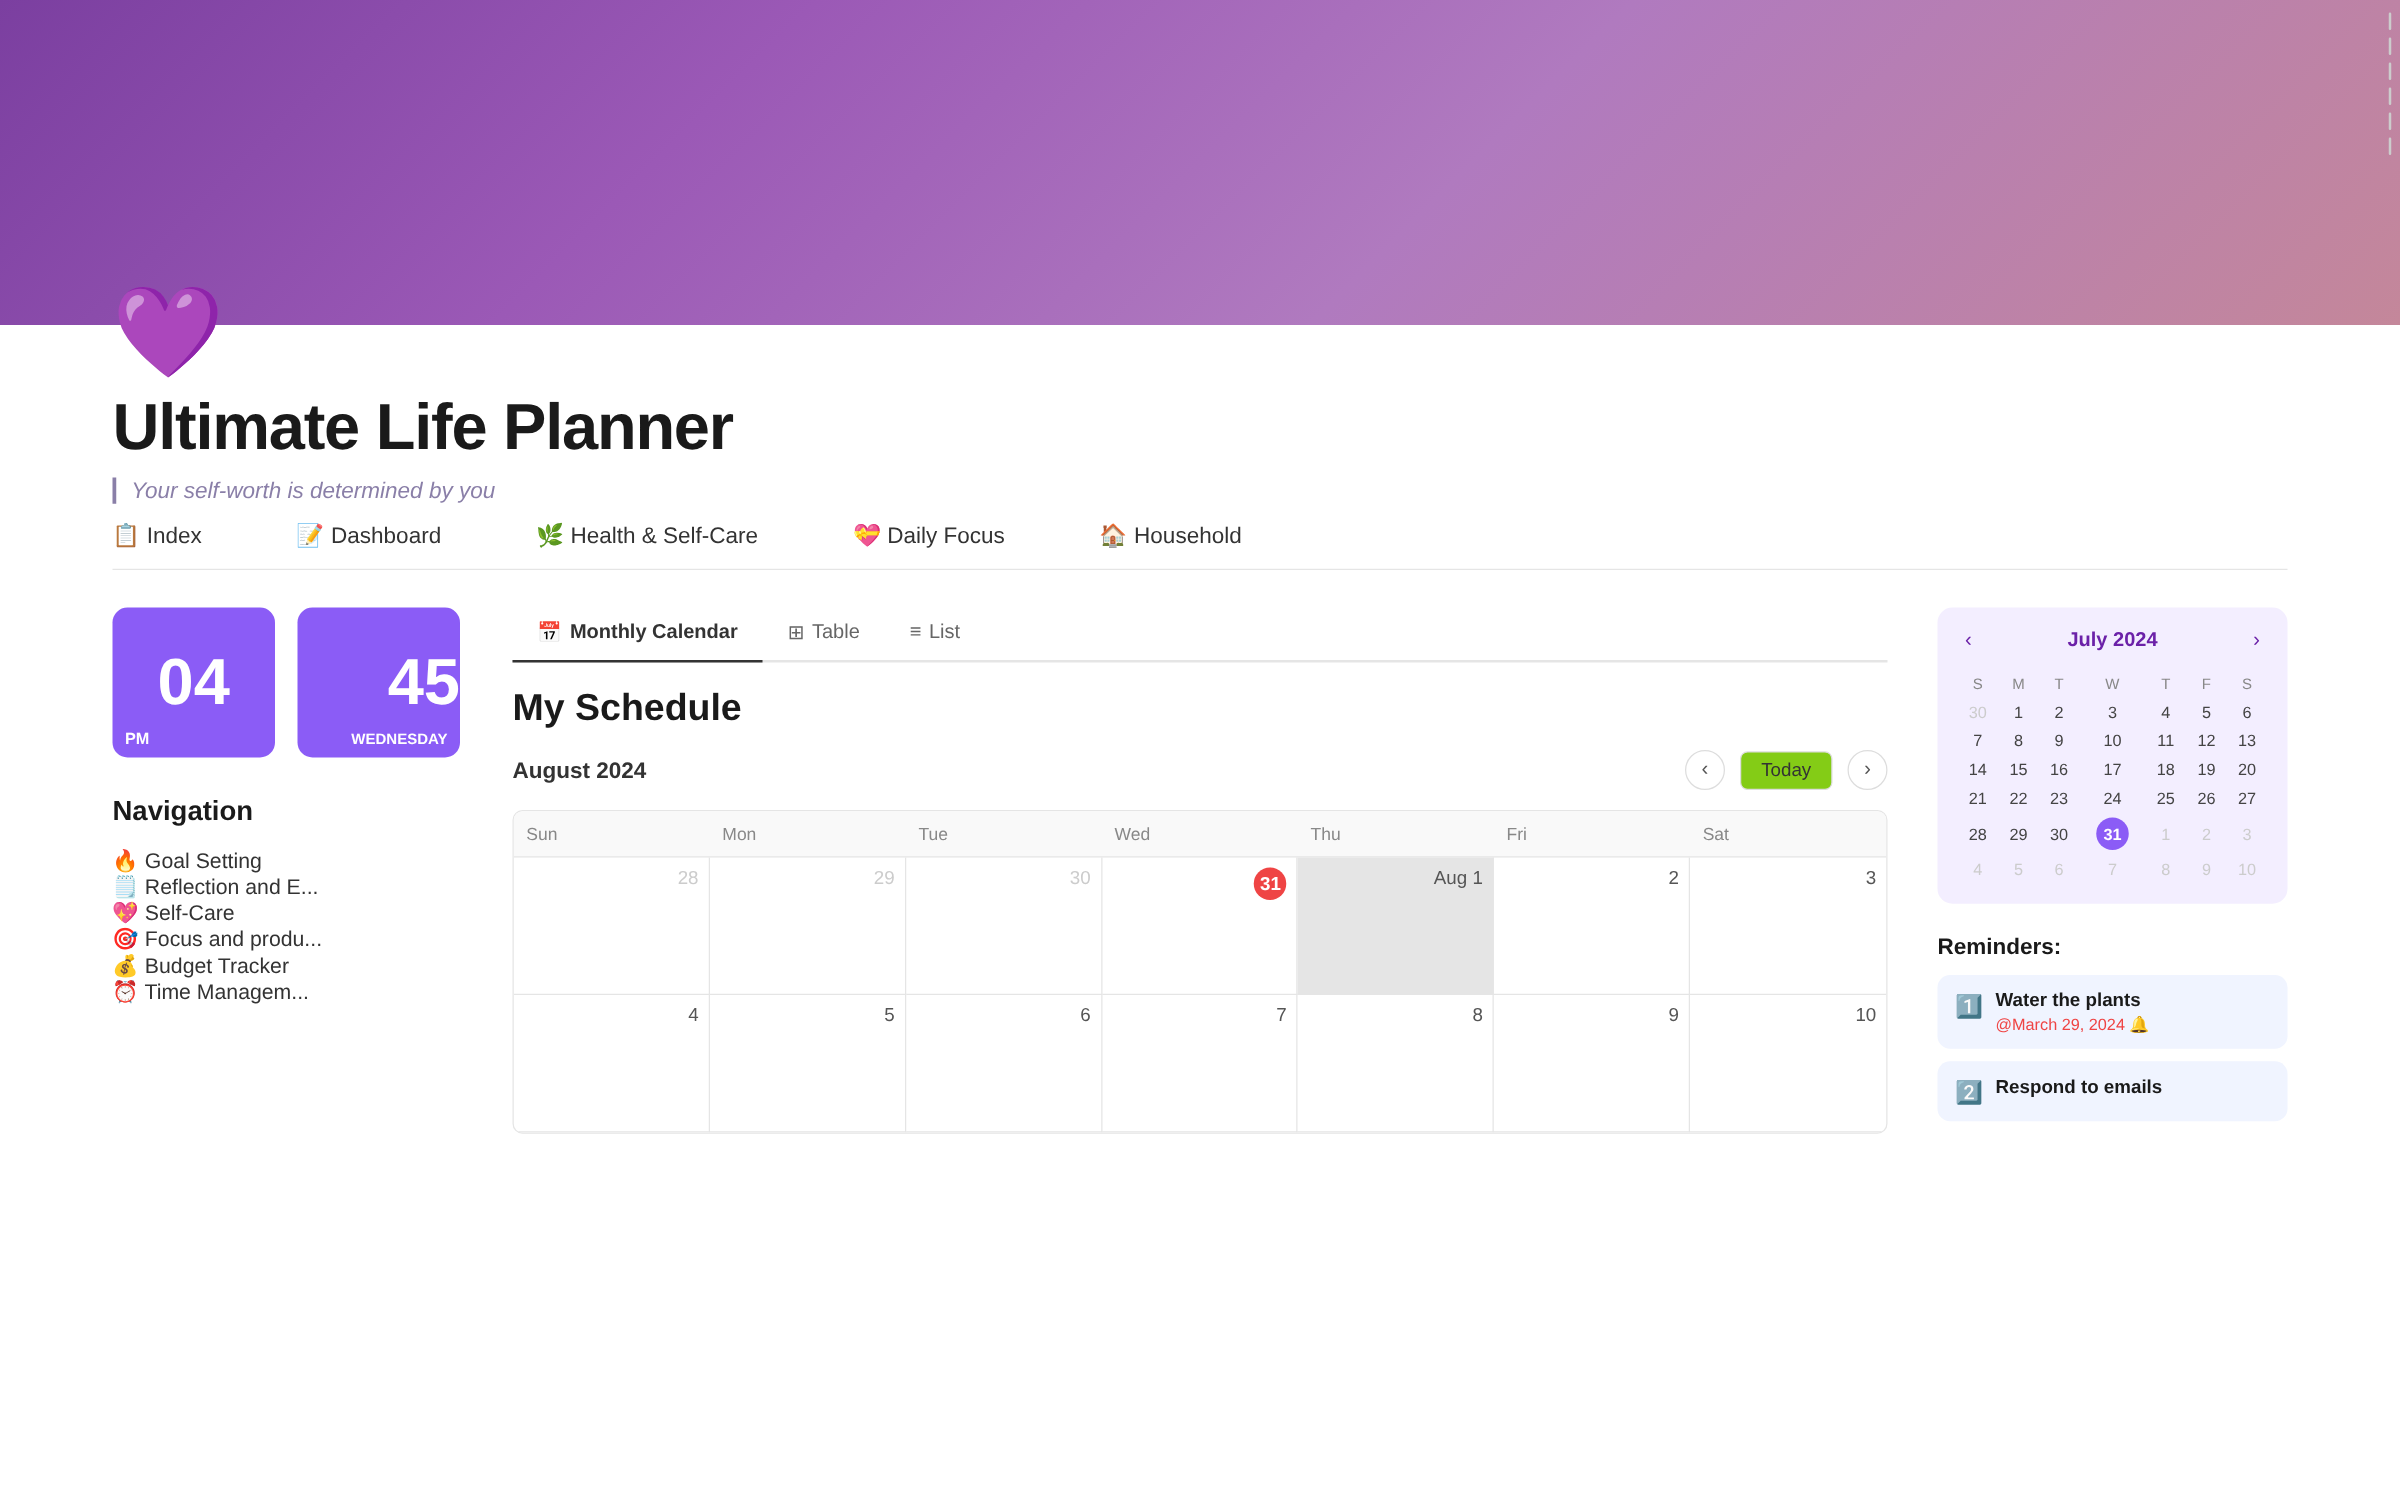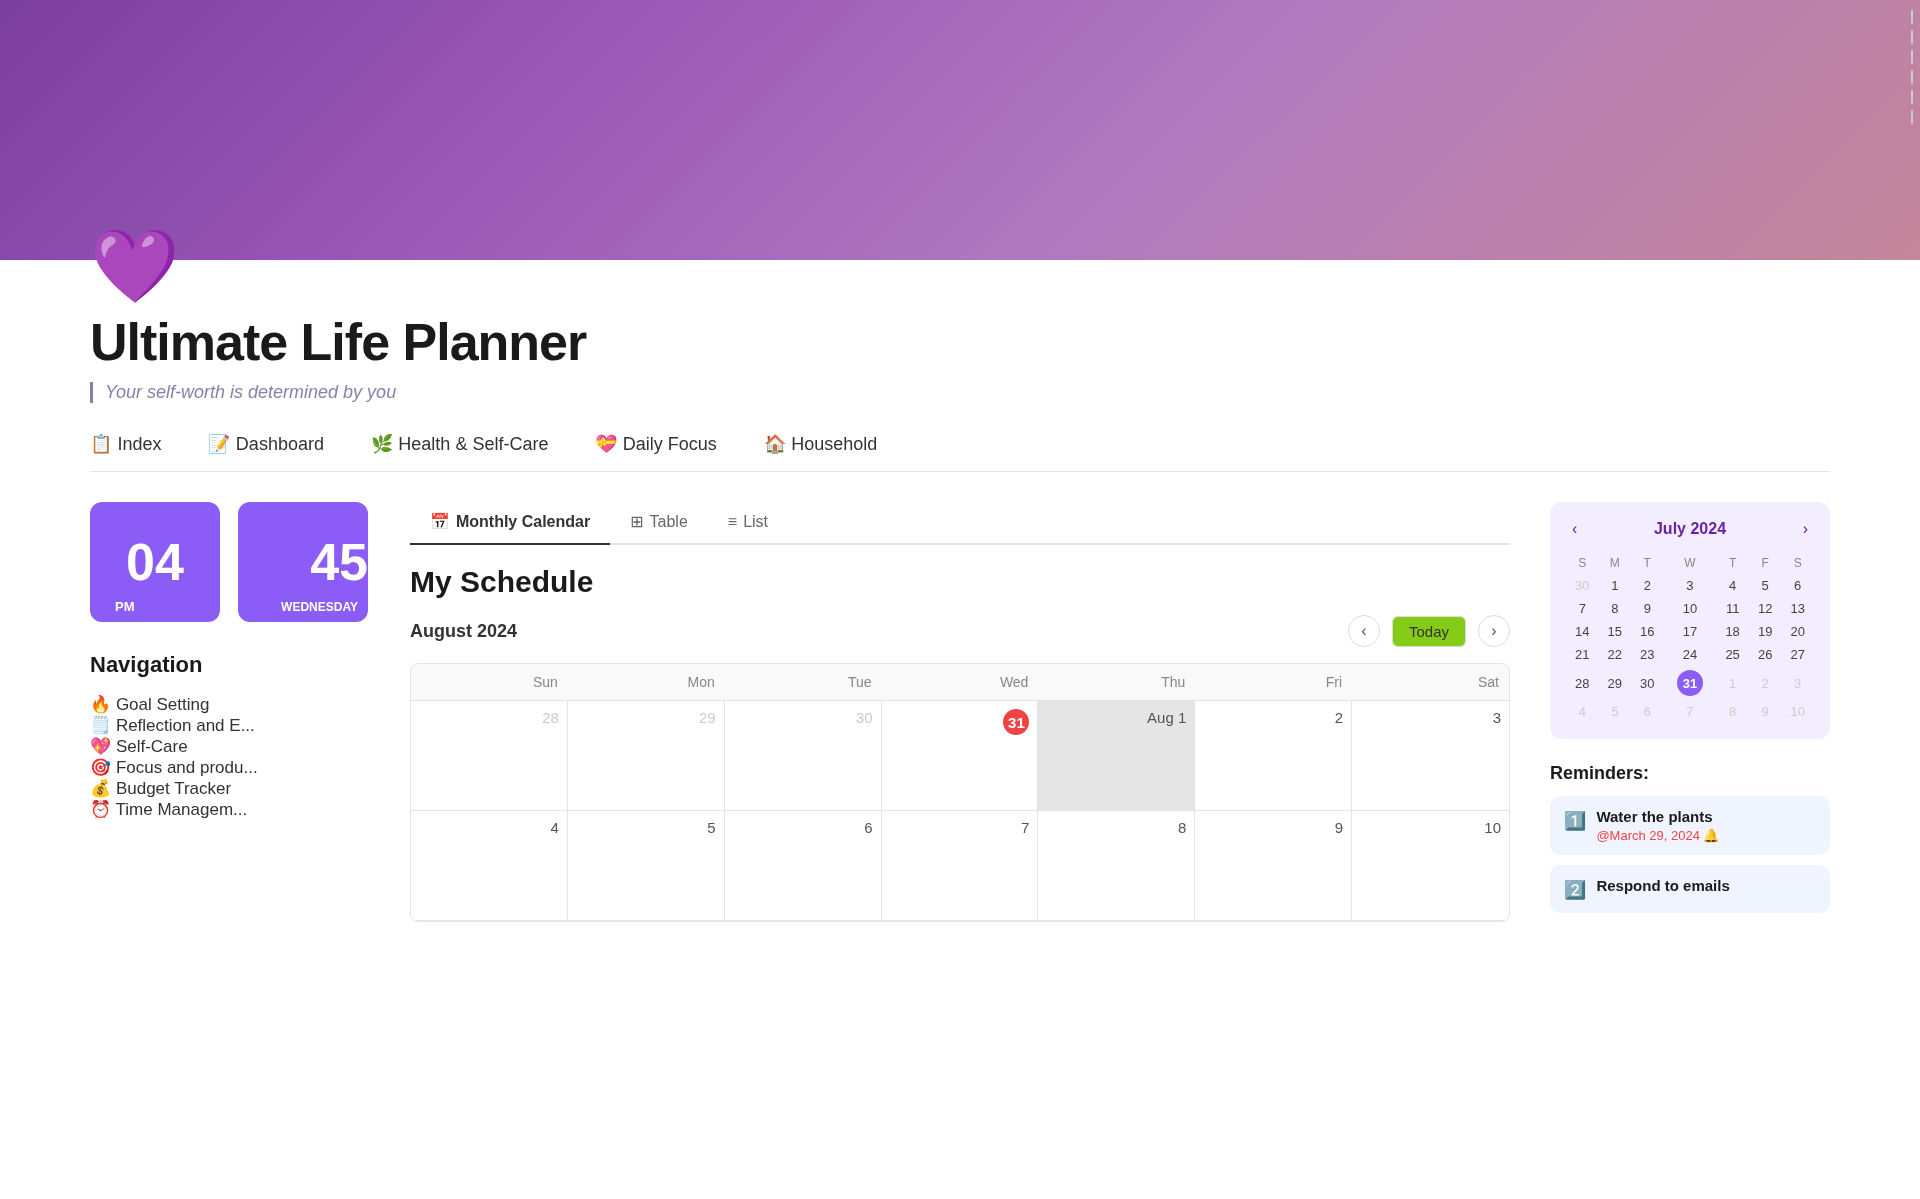--- a/index.html
+++ b/index.html
@@ -44,8 +44,8 @@
 
     .nav-bar {
       display: flex;
-      gap: 47px;
-      margin-top: 30px;
+      gap: 76px;
+      margin-top: 14px;
       padding-bottom: 16px;
       border-bottom: 1px solid #e5e5e5;
       text-align: center;

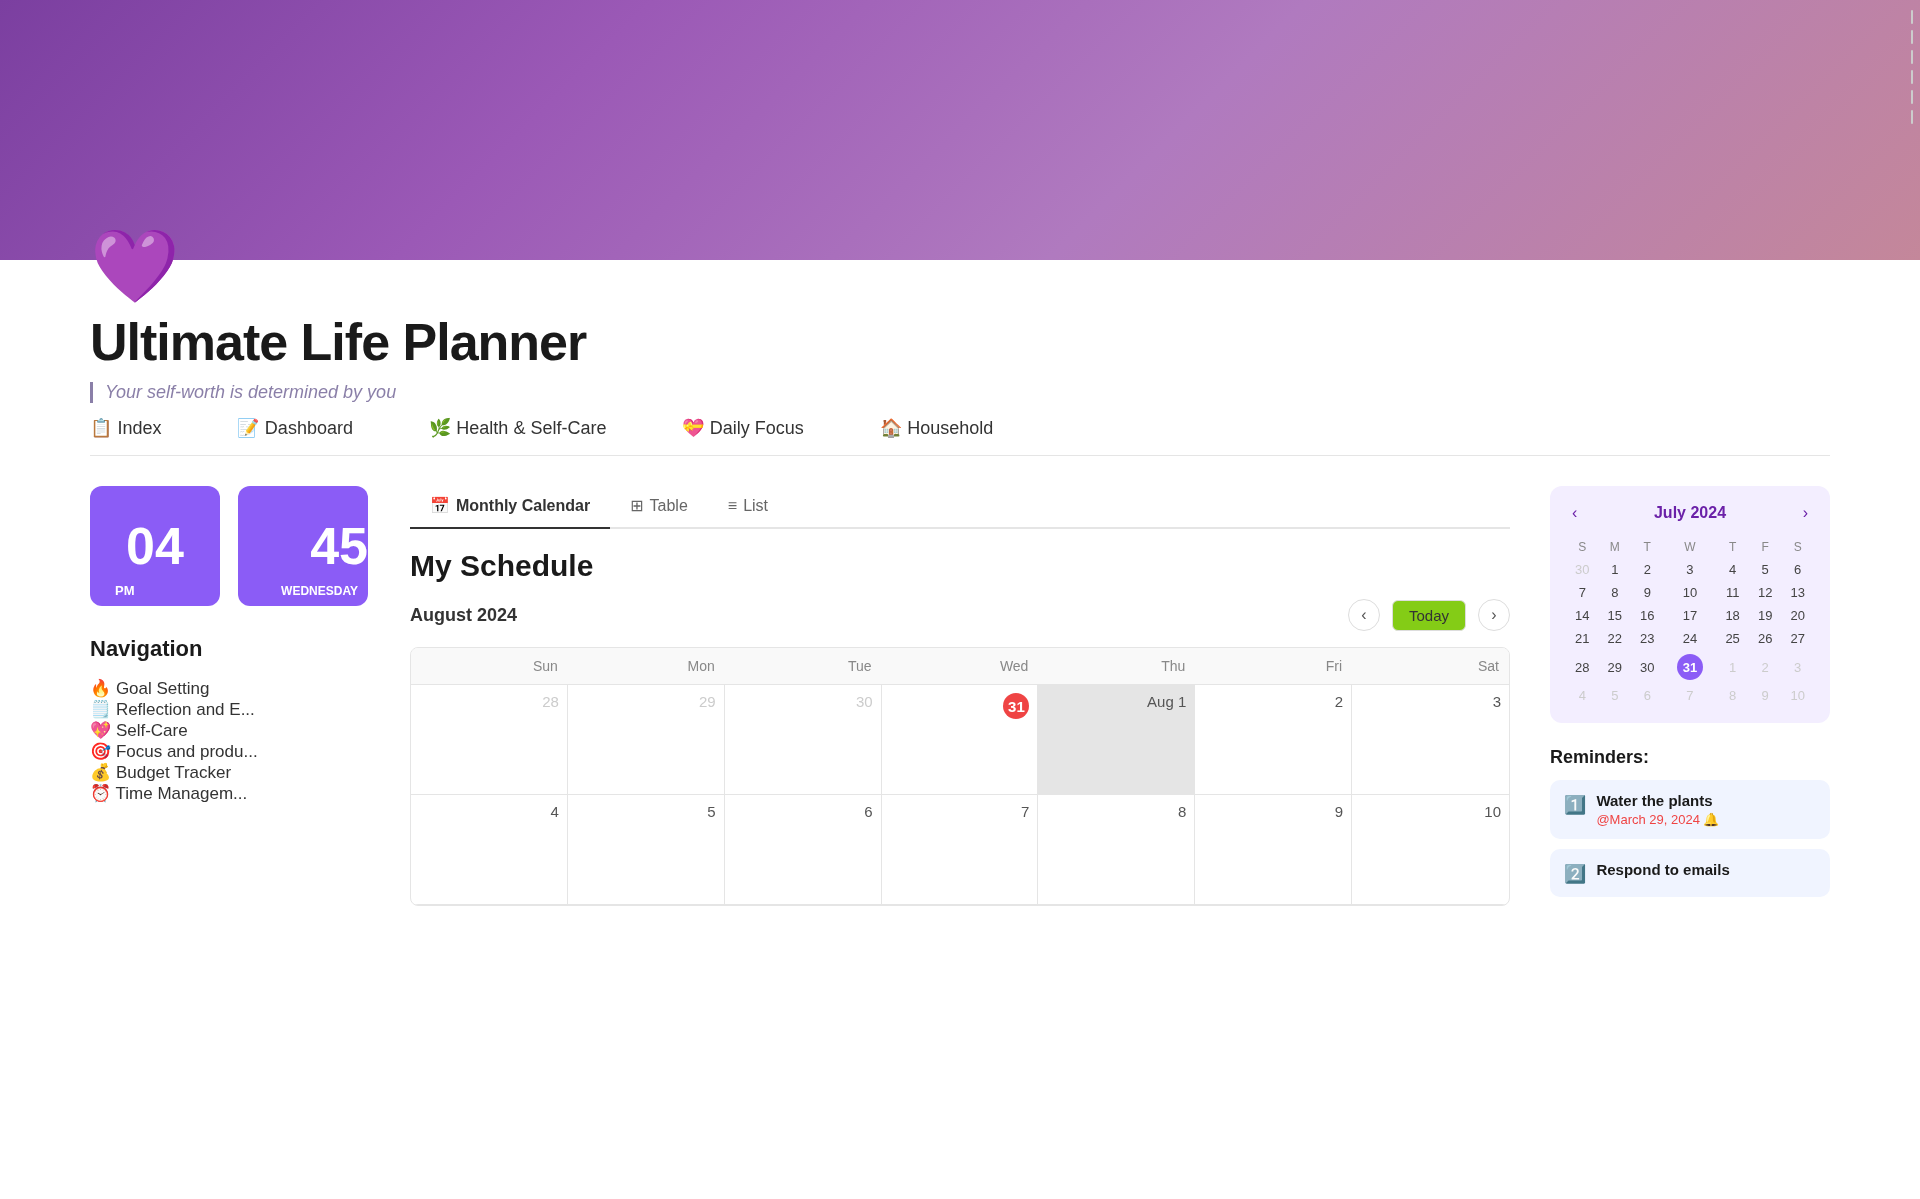--- a/index.html
+++ b/index.html
@@ -102,7 +102,6 @@
       left: 10px;
       font-size: 13px;
       font-weight: 600;
-      margin-left: 15px;
     }
 
     .clock-label-day {

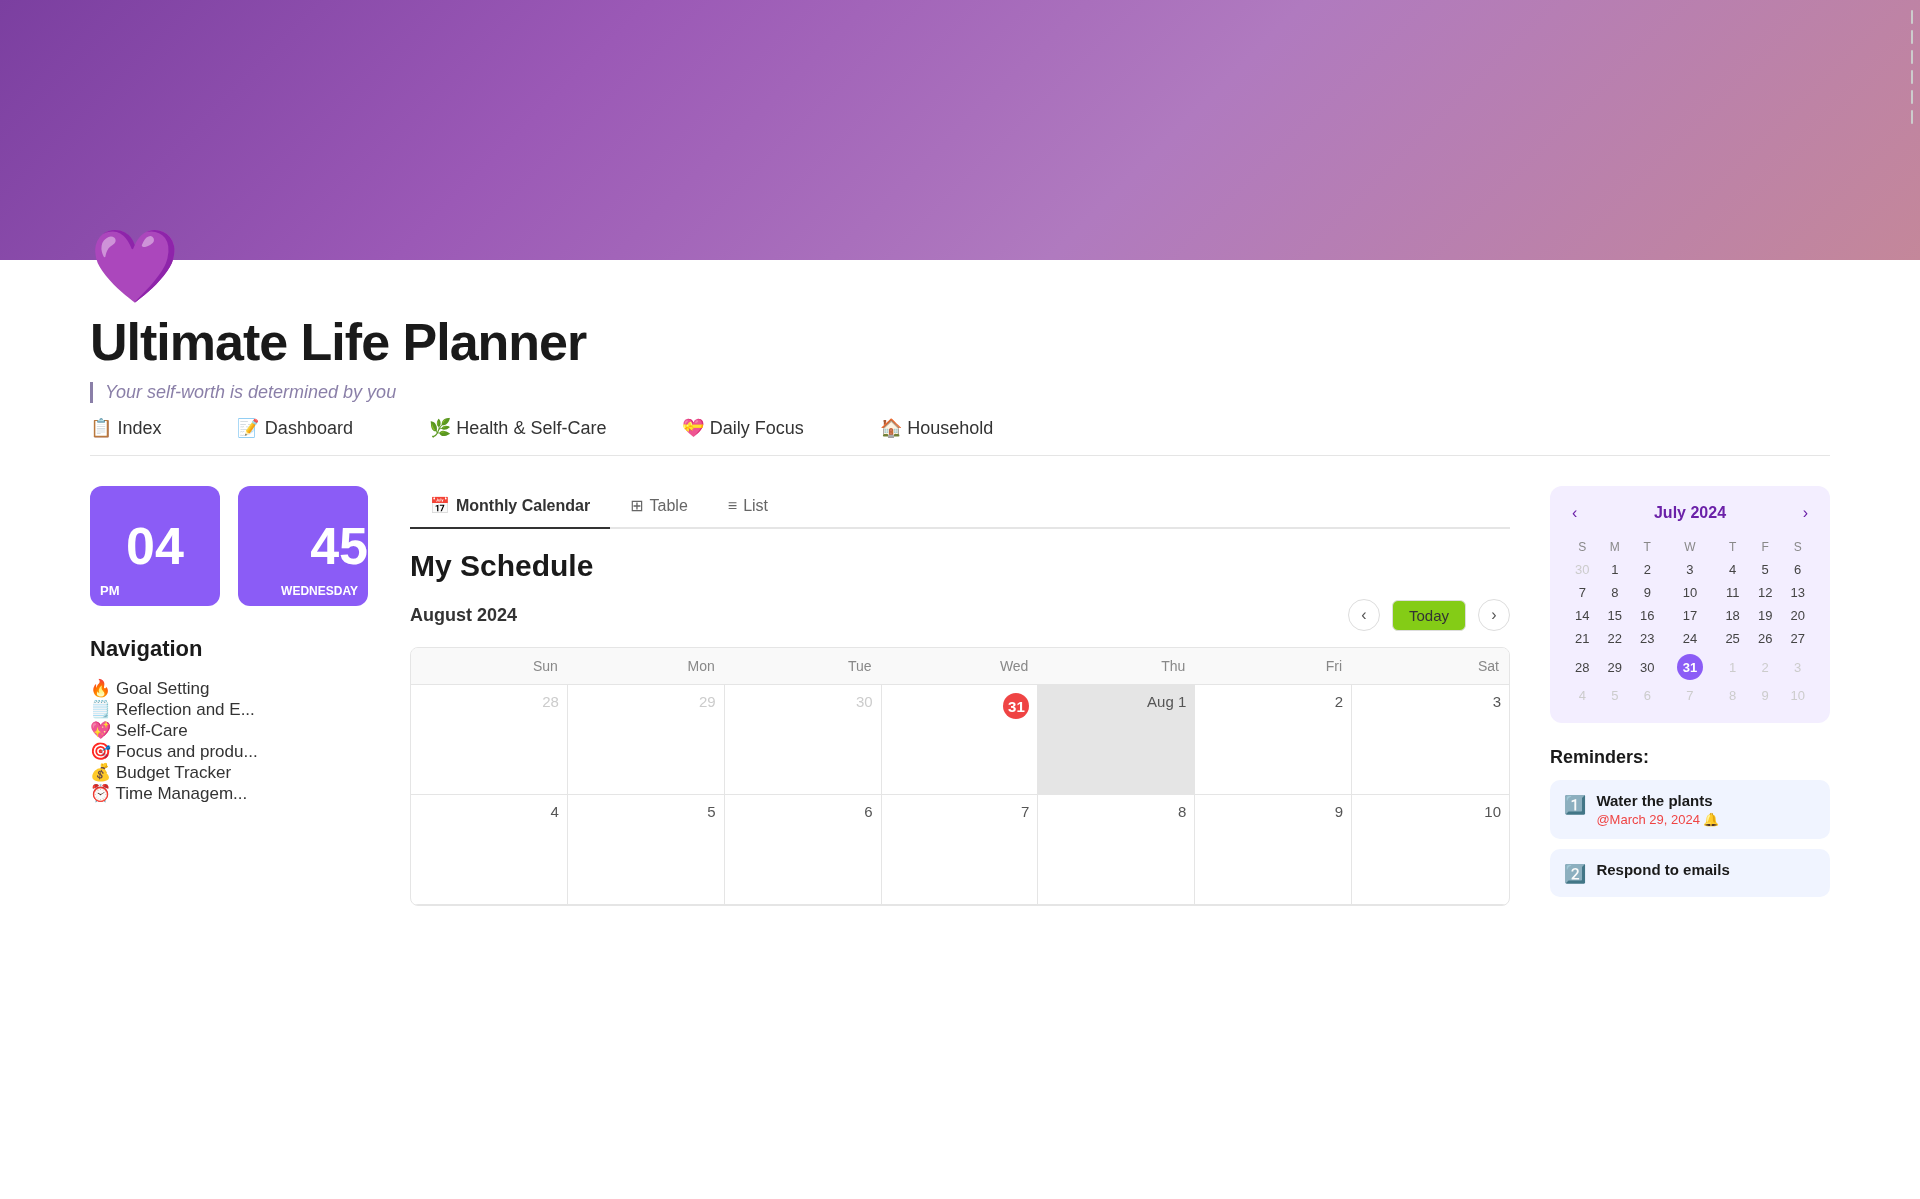--- a/index.html
+++ b/index.html
@@ -237,7 +237,7 @@
 
     .cal-weekday {
       padding: 10px;
-      text-align: right;
+      text-align: left;
       font-size: 14px;
       color: #888;
       font-weight: 500;

